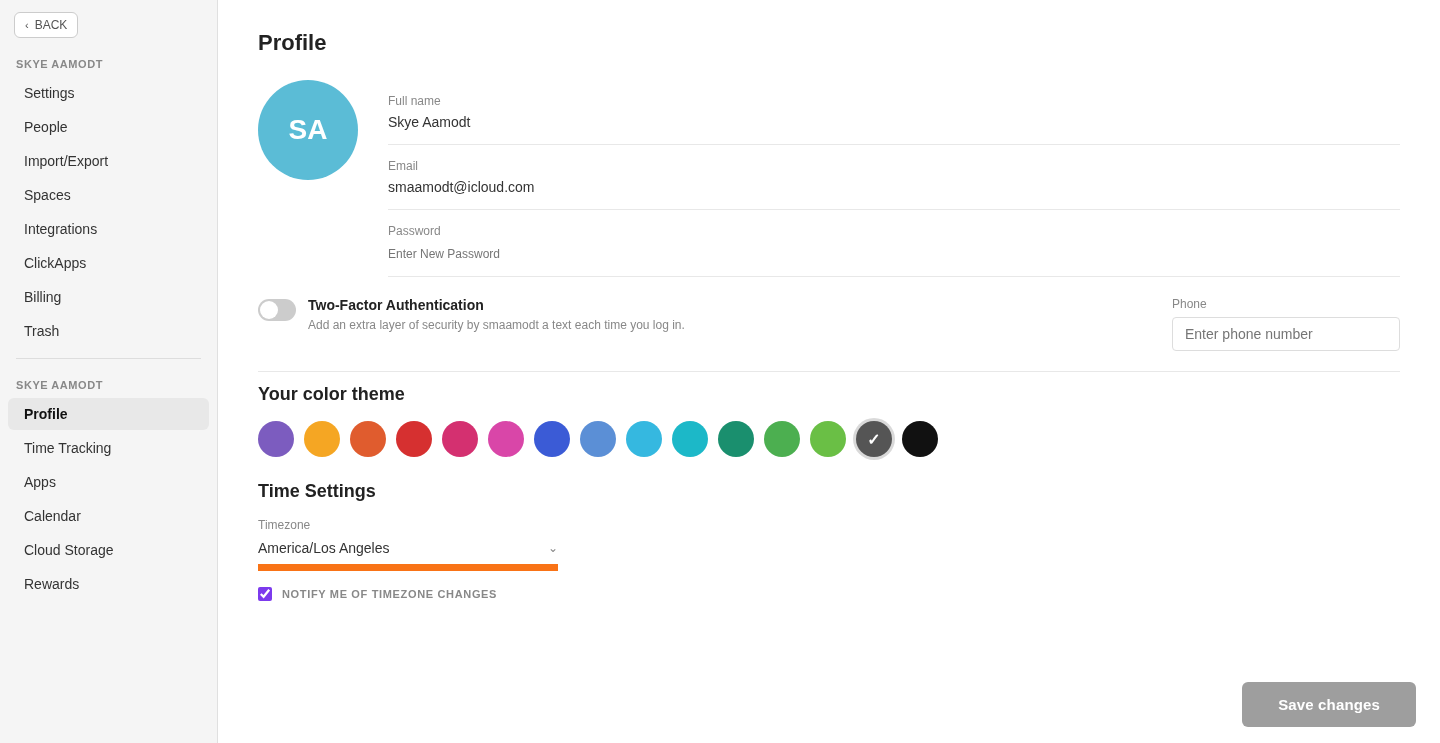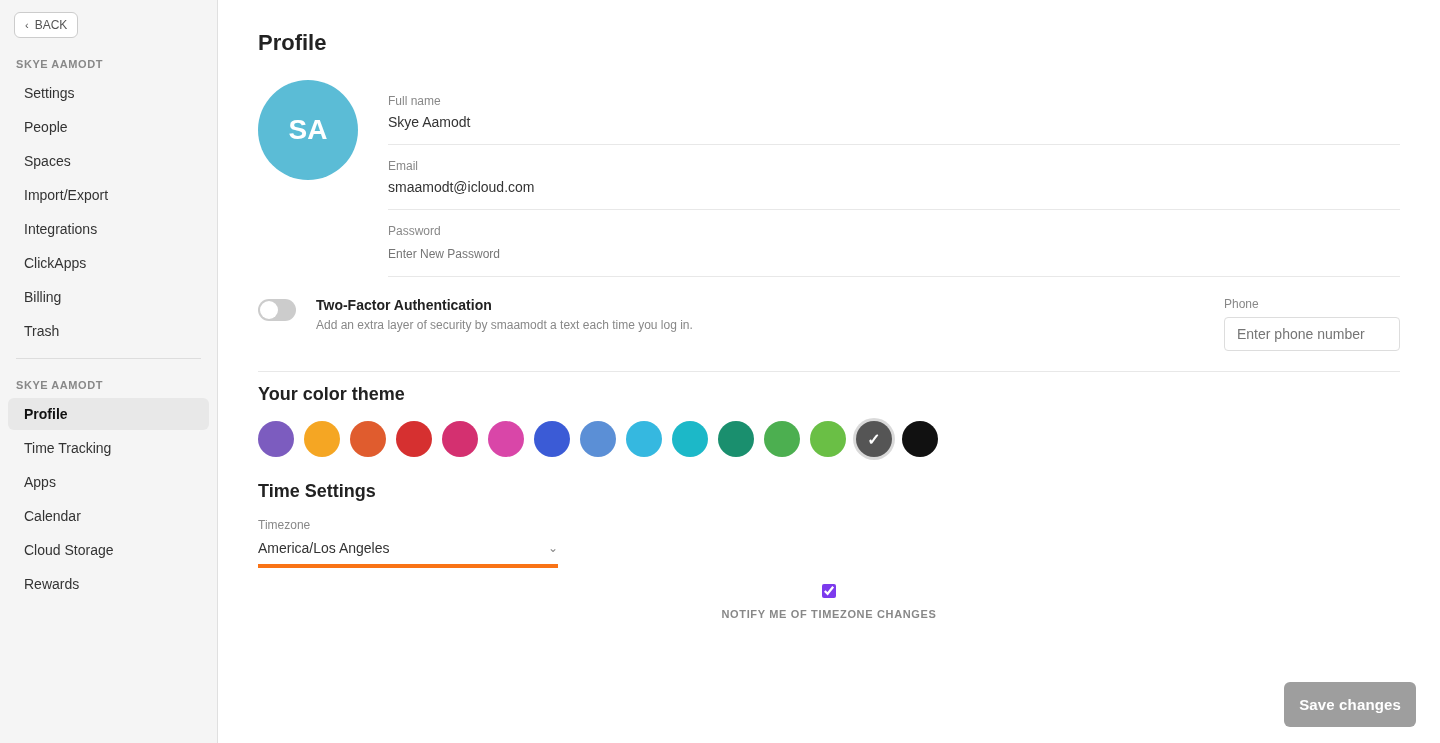--- a/index.html
+++ b/index.html
@@ -294,10 +294,10 @@
     <span>People</span>
   </div>
   <div class="sidebar-item">
+    <span>Import/Export</span>
+  </div>
+  <div class="sidebar-item">
     <span>Spaces</span>
-  </div>
-  <div class="sidebar-item">
-    <span>Import/Export</span>
   </div>
   <div class="sidebar-item">
     <span>Integrations</span>

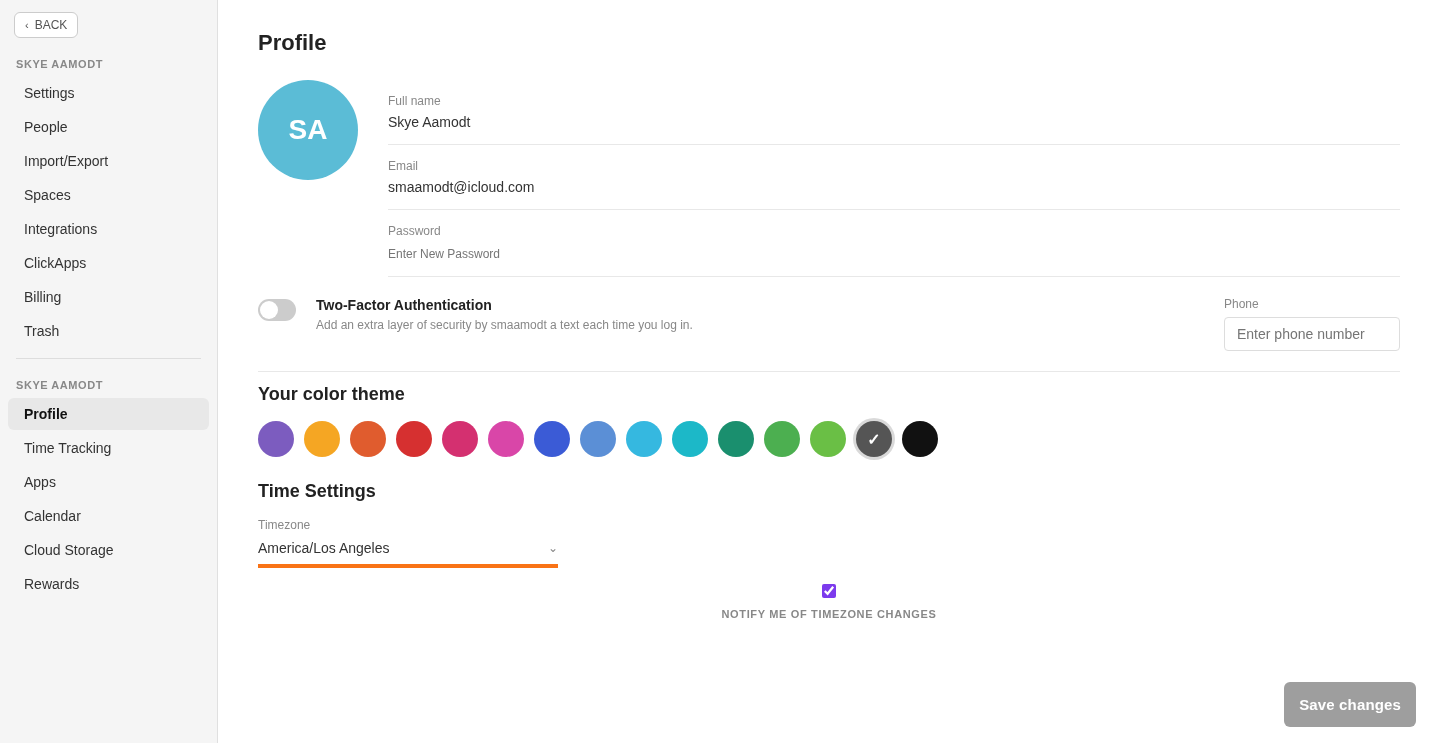--- a/index.html
+++ b/index.html
@@ -130,7 +130,7 @@
       padding: 20px 0;
       border-bottom: 1px solid #e8e8e8;
     }
-    .tfa-left { flex: 1; display: flex; align-items: flex-start; gap: 20px; }
+    .tfa-left { flex: 1; display: flex; align-items: flex-start; gap: 12px; }
     .tfa-info { flex: 1; }
     .tfa-title {
       font-size: 14px;

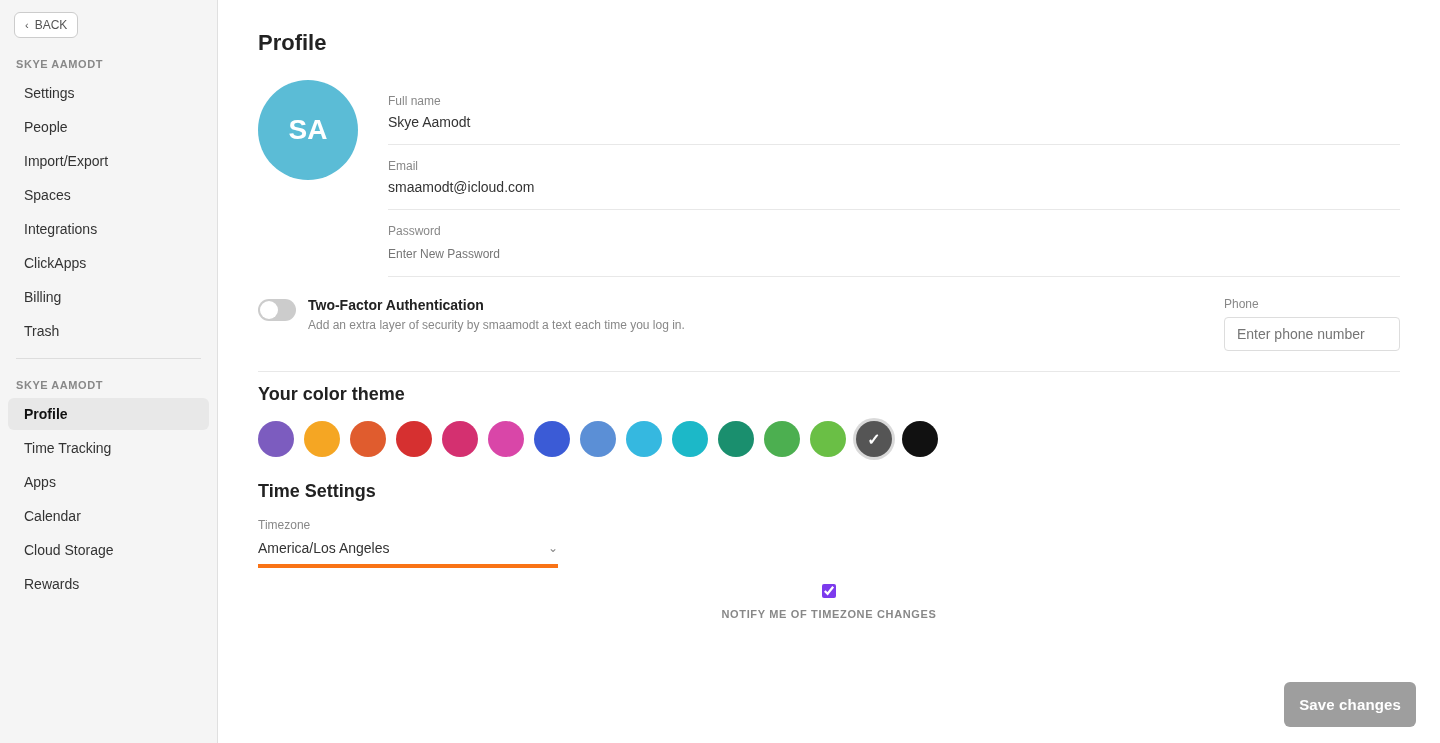--- a/index.html
+++ b/index.html
@@ -150,7 +150,7 @@
       padding: 8px 12px;
       font-size: 14px;
       color: #aaa;
-      width: 176px;
+      width: 228px;
       outline: none;
     }
 

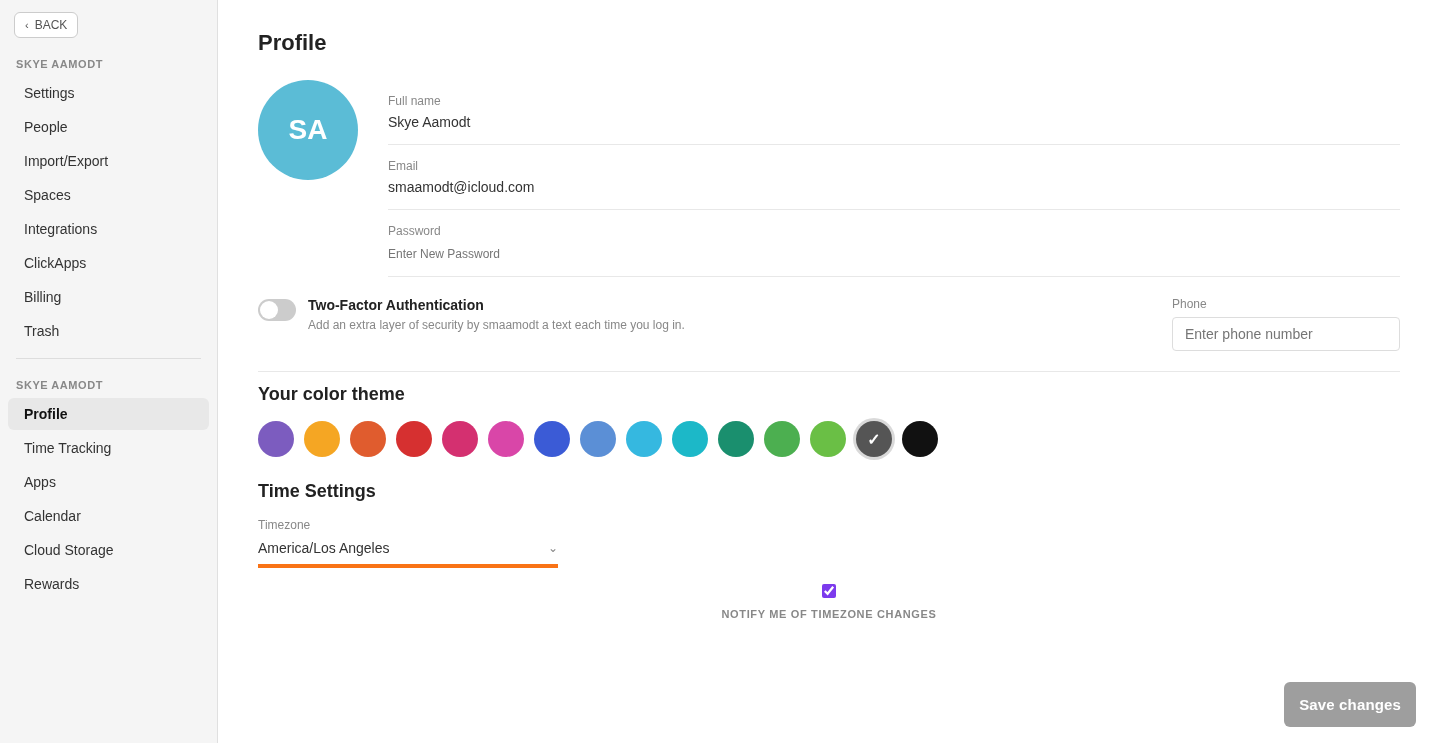--- a/index.html
+++ b/index.html
@@ -218,7 +218,7 @@
       align-items: center;
       justify-content: space-between;
       border: none;
-      border-bottom: 4px solid #f97316;
+      border-bottom: 7px solid #f97316;
       padding: 8px 0;
       cursor: pointer;
       width: 300px;

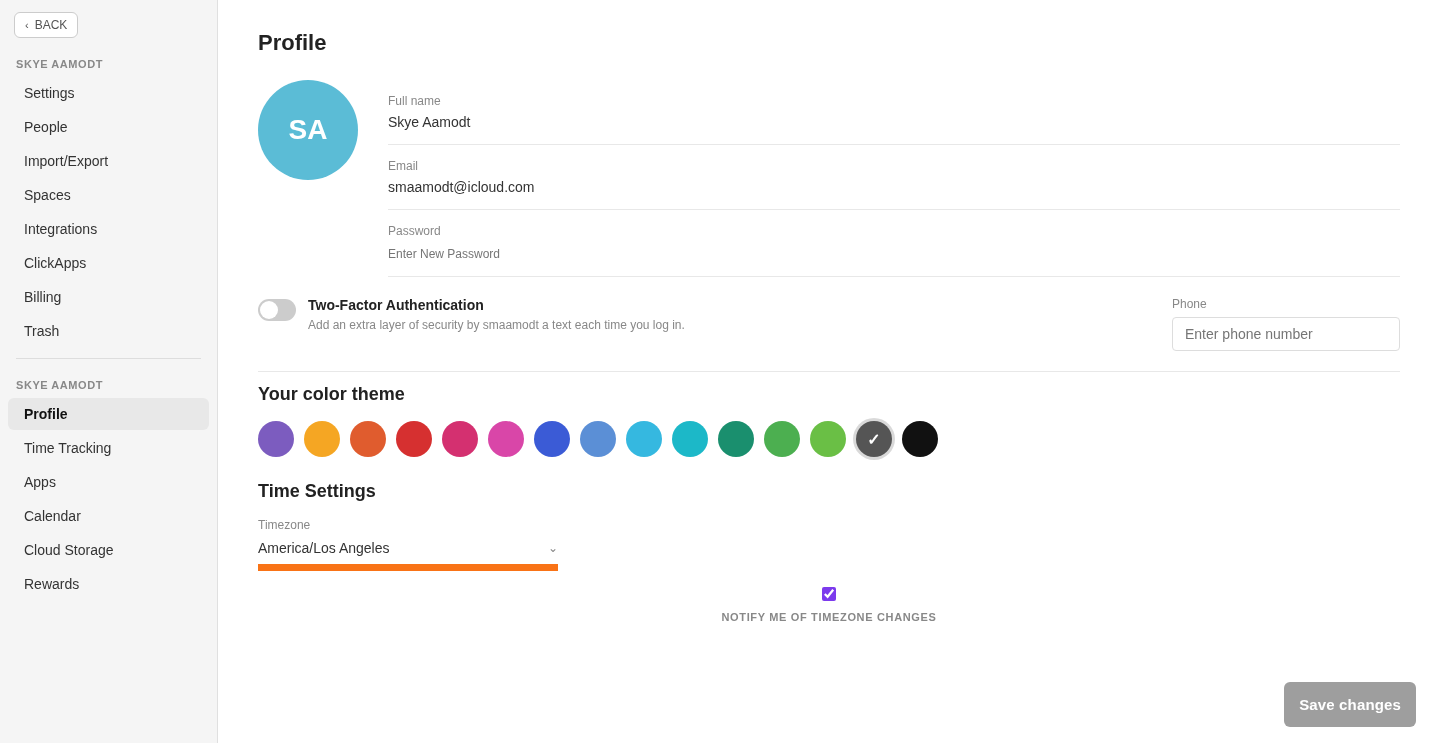--- a/index.html
+++ b/index.html
@@ -231,7 +231,6 @@
       align-items: center;
       gap: 10px;
       margin-top: 16px;
-      flex-direction: column;
     }
     .notify-checkbox {
       width: 14px;

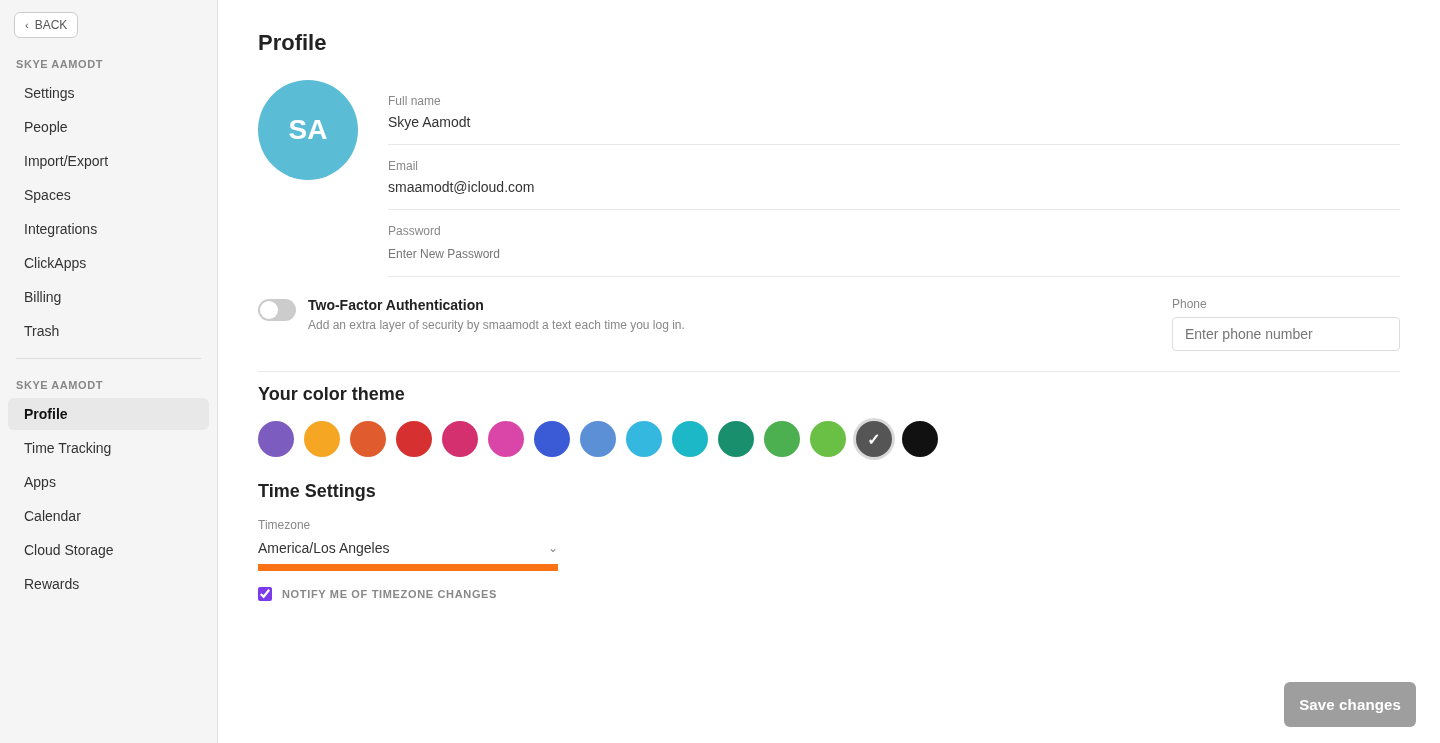--- a/index.html
+++ b/index.html
@@ -258,7 +258,7 @@
       color: #fff;
       border: none;
       border-radius: 6px;
-      padding: 14px 15px;
+      padding: 14px 36px;
       font-size: 15px;
       font-weight: 600;
       cursor: pointer;

